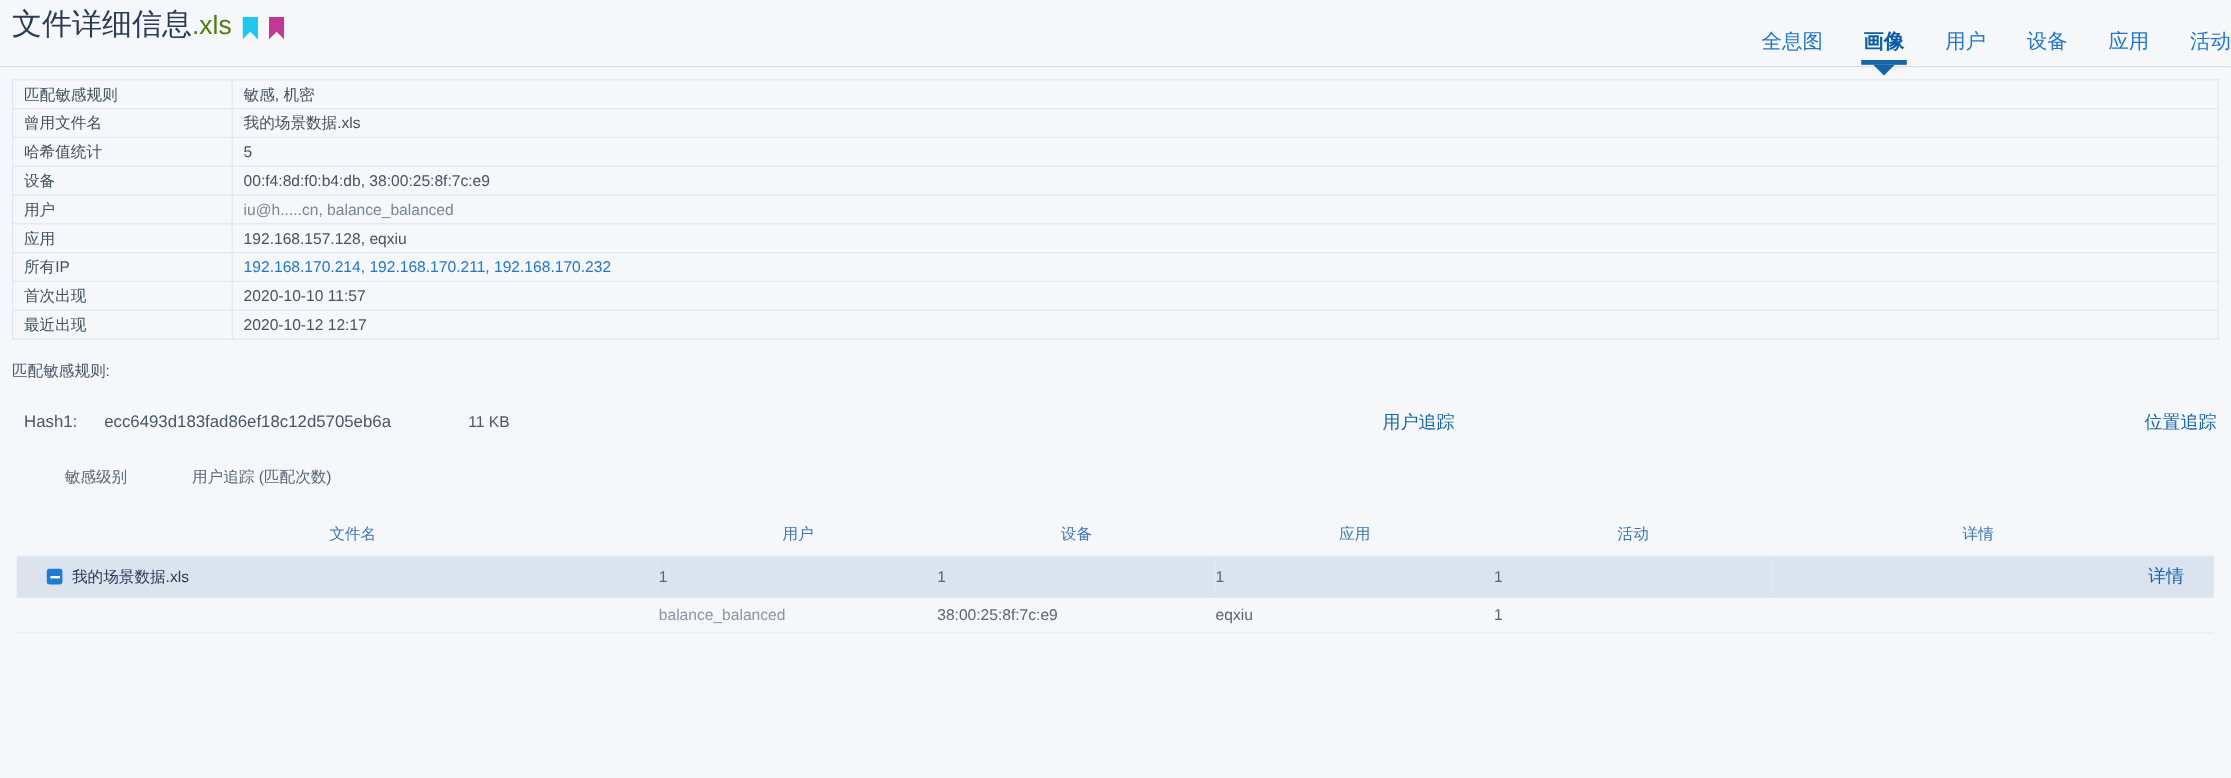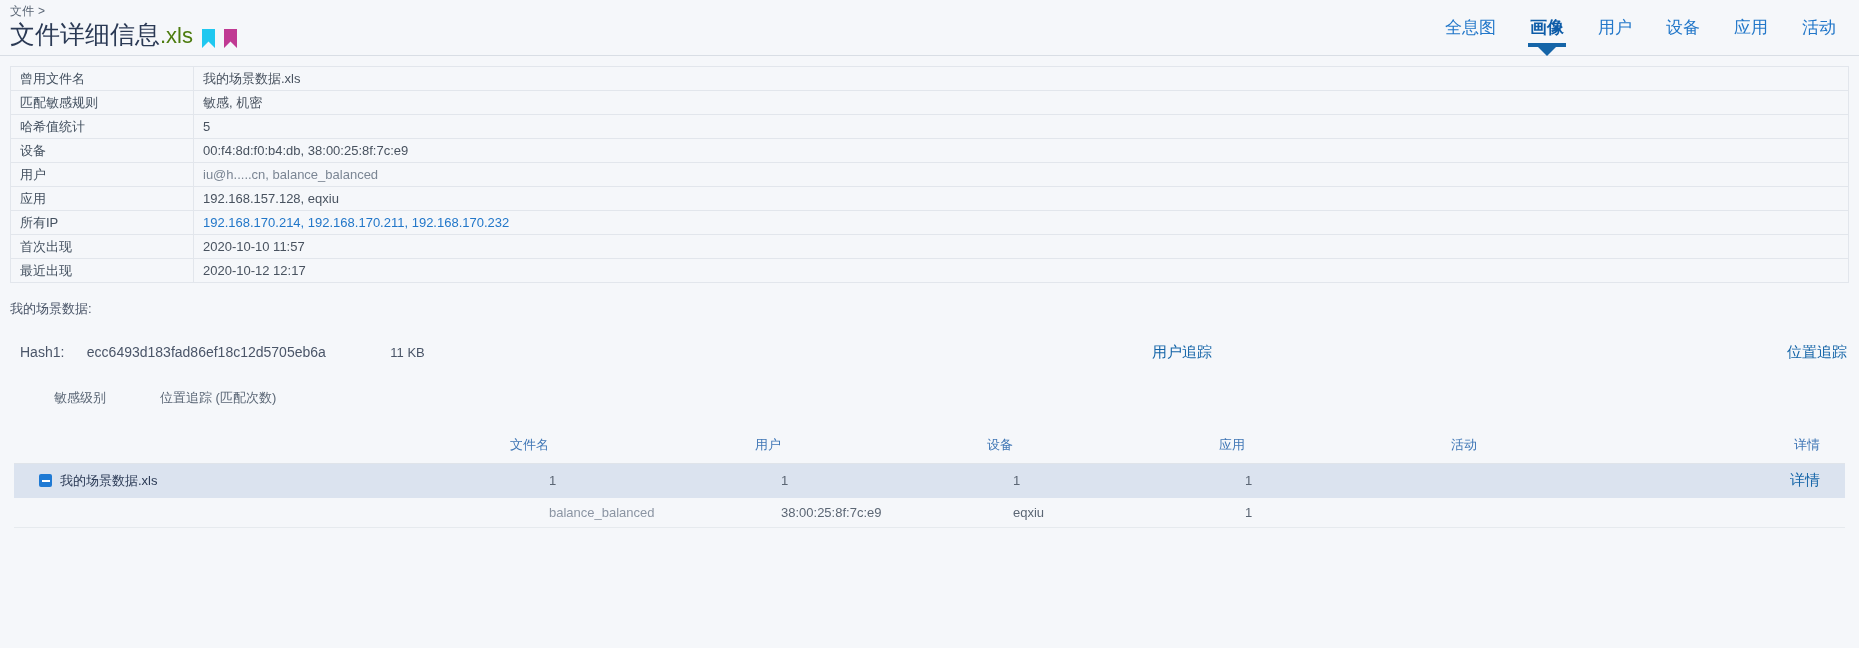--- a/index.html
+++ b/index.html
@@ -281,7 +281,6 @@
 <body>
 
 <div class="header">
-  <div class="breadcrumb">文件 &gt;</div>
   <div class="title-row">
     <div class="page-title">
       <span>文件详细信息</span><span class="ext">.xls</span>

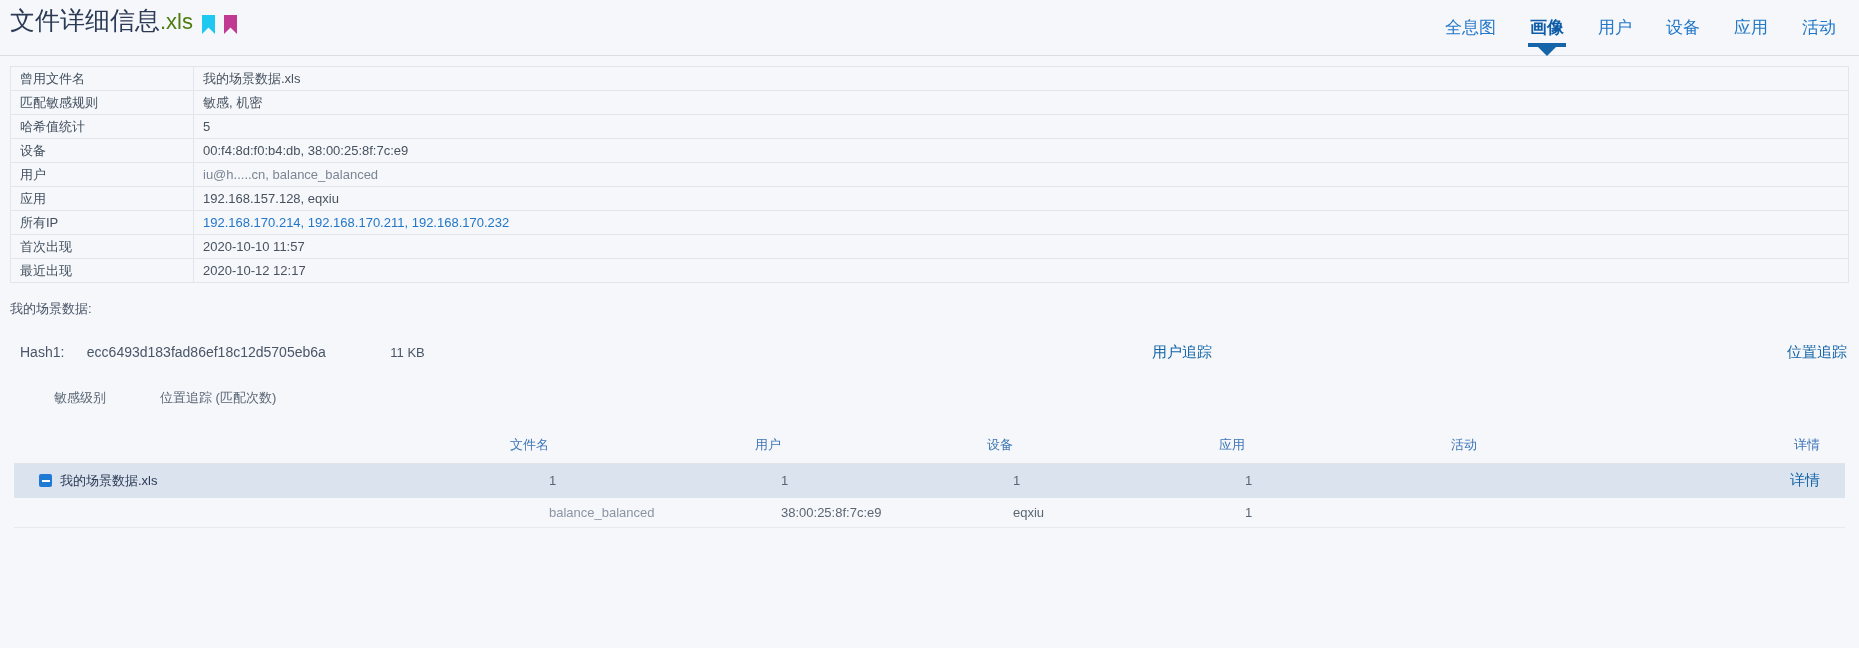--- a/index.html
+++ b/index.html
@@ -67,10 +67,10 @@
   
   .nav-tabs {
     position: absolute;
-    right: 23px;
+    right: 0;
     bottom: 0;
     display: flex;
-    align-items: center;
+    align-items: flex-end;
     gap: 34px;
     height: 46px;
   }

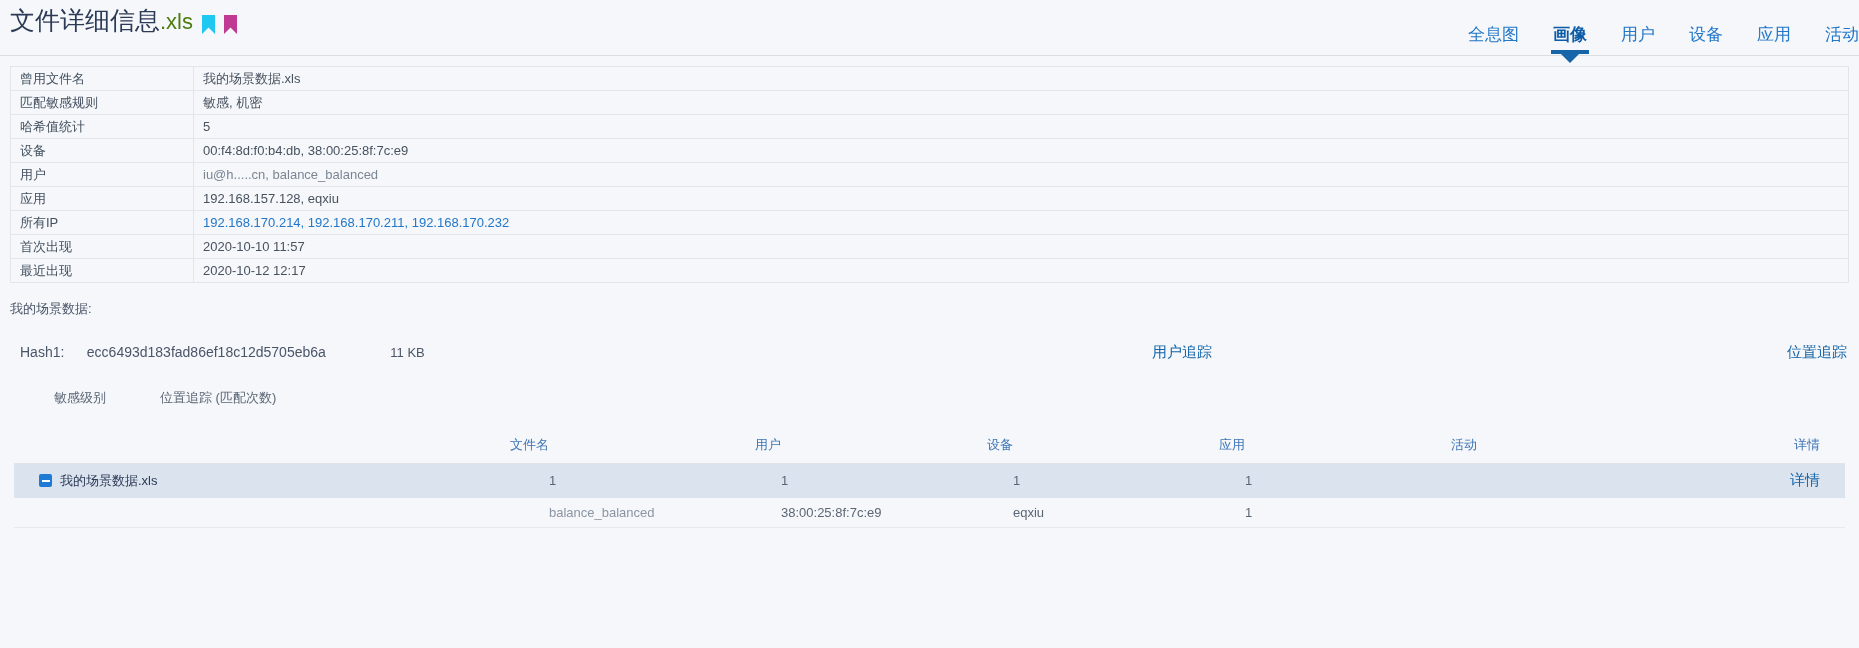--- a/index.html
+++ b/index.html
@@ -305,12 +305,12 @@
 <table class="info-table">
   <tbody>
     <tr>
+      <td class="label">匹配敏感规则</td>
+      <td class="value">敏感, 机密</td>
+    </tr>
+    <tr>
       <td class="label">曾用文件名</td>
       <td class="value">我的场景数据.xls</td>
-    </tr>
-    <tr>
-      <td class="label">匹配敏感规则</td>
-      <td class="value">敏感, 机密</td>
     </tr>
     <tr>
       <td class="label">哈希值统计</td>

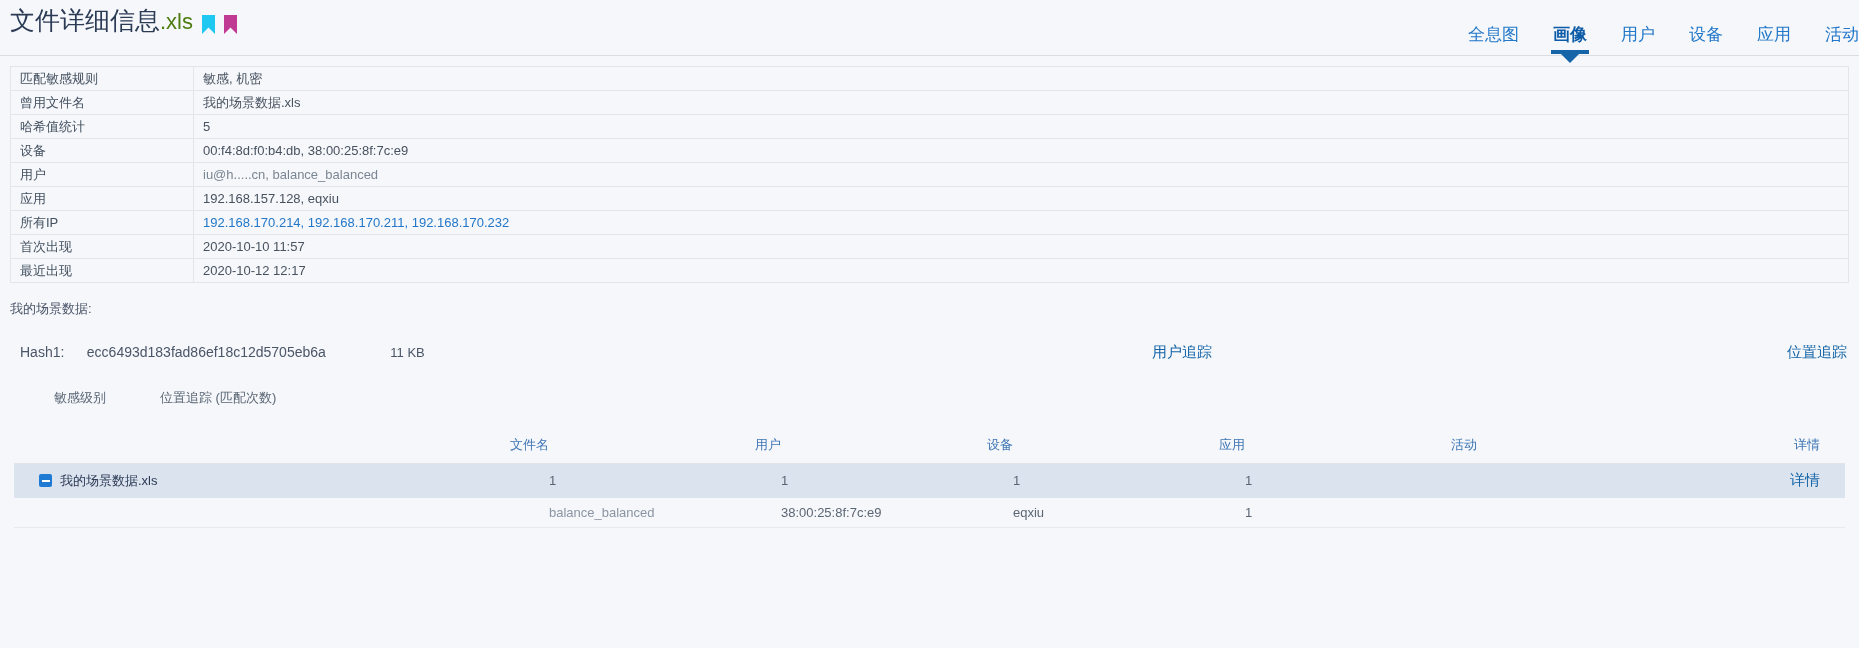--- a/index.html
+++ b/index.html
@@ -347,7 +347,7 @@
   </tbody>
 </table>
 
-<div class="section-label">我的场景数据:</div>
+<div class="section-label">匹配敏感规则:</div>
 
 <div class="hash-row">
   <span class="hash-key">Hash1:</span>

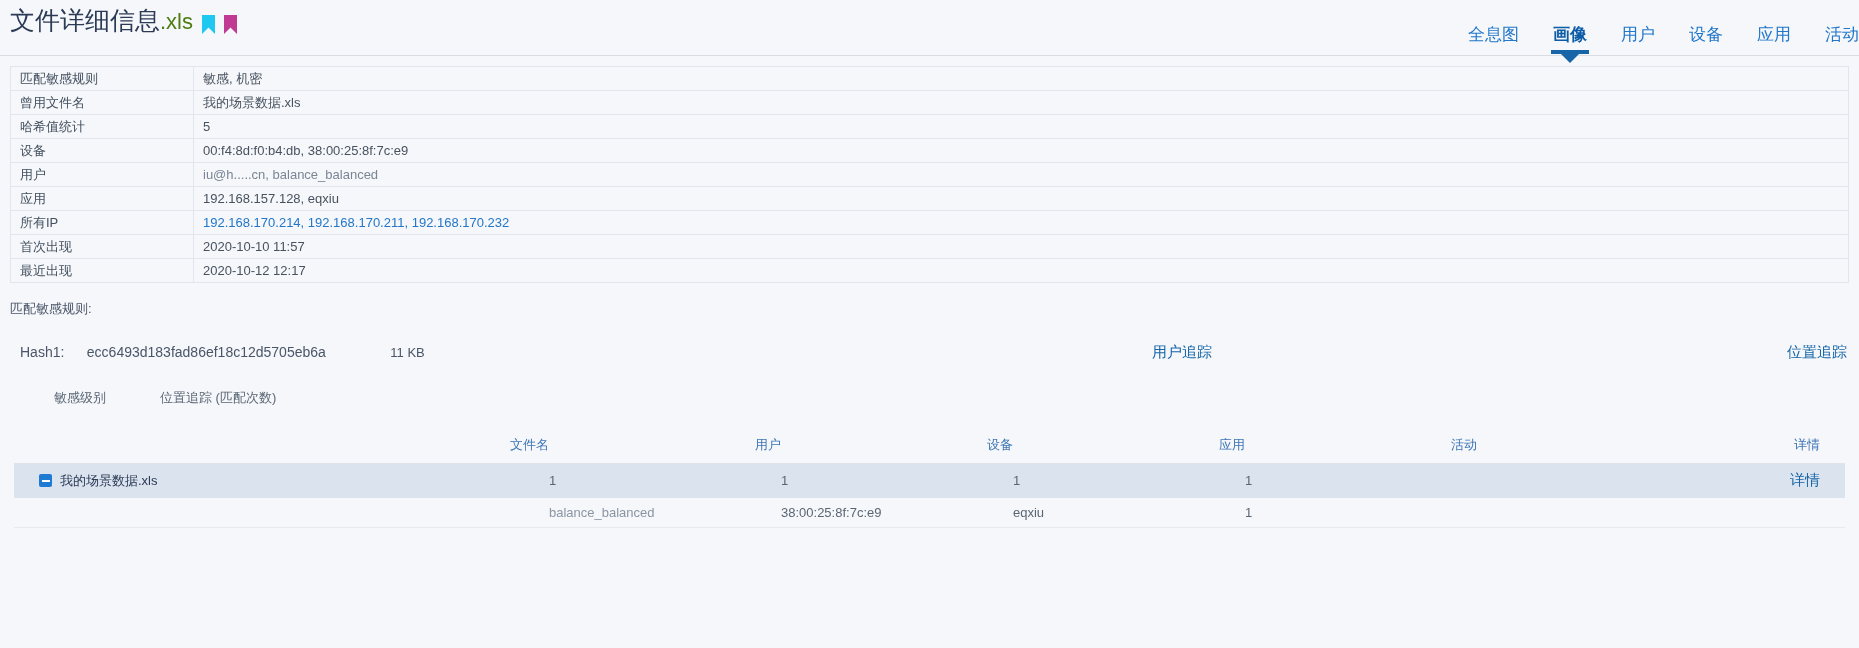--- a/index.html
+++ b/index.html
@@ -360,7 +360,7 @@
 <div class="rules">
   <div class="rules-head">
     <div class="c1">敏感级别</div>
-    <div class="c2">位置追踪 (匹配次数)</div>
+    <div class="c2">用户追踪 (匹配次数)</div>
   </div>
 
 

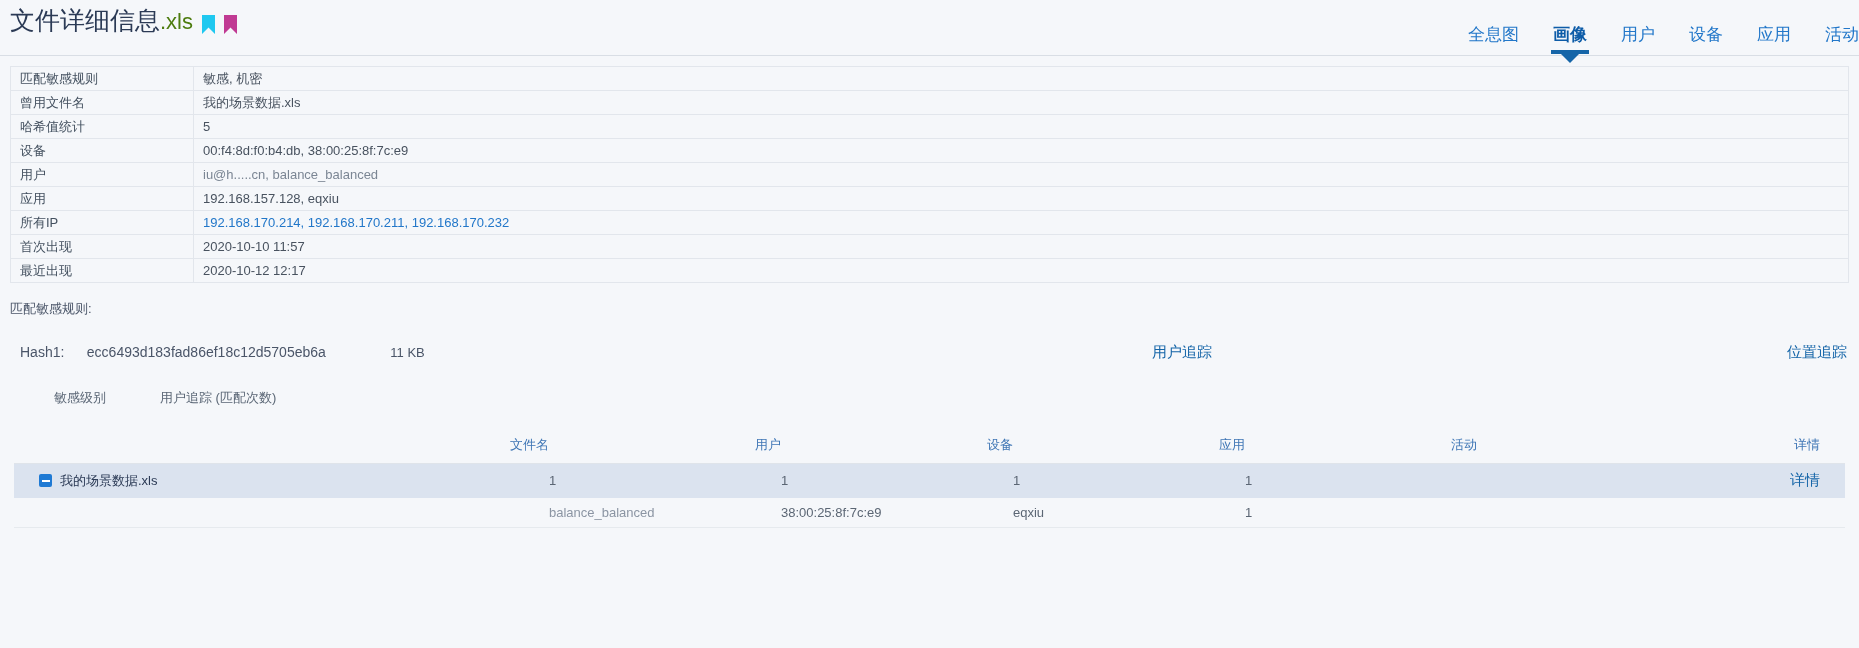--- a/index.html
+++ b/index.html
@@ -236,7 +236,7 @@
     font-size: 13px;
     font-weight: 400;
     color: #3f76b5;
-    text-align: right;
+    text-align: center;
     padding: 6px 0 9px 0;
     border-bottom: 1px solid #dfe4ea;
   }

